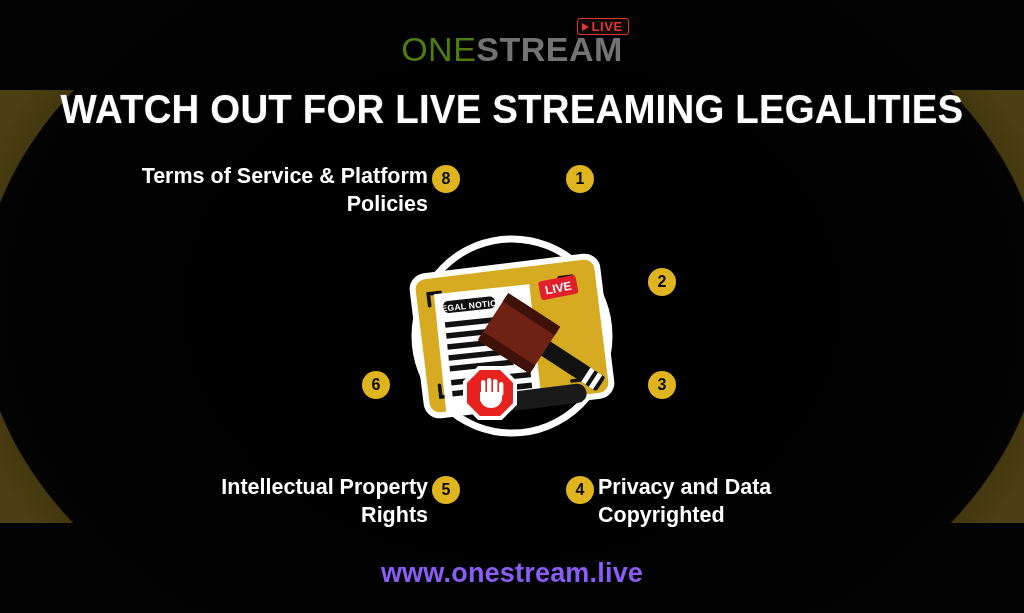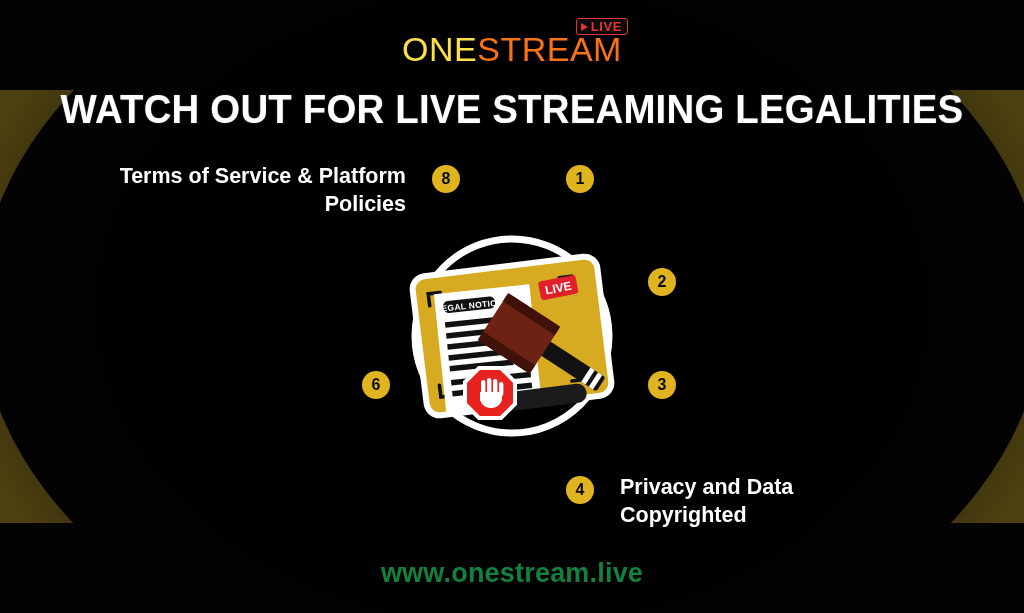--- a/index.html
+++ b/index.html
@@ -67,7 +67,7 @@
     white-space: nowrap;
   }
   .logo-one {
-    color: #fde047;
+    color: #4d7c0f;
     font-weight: 400;
   }
   .logo-stream {

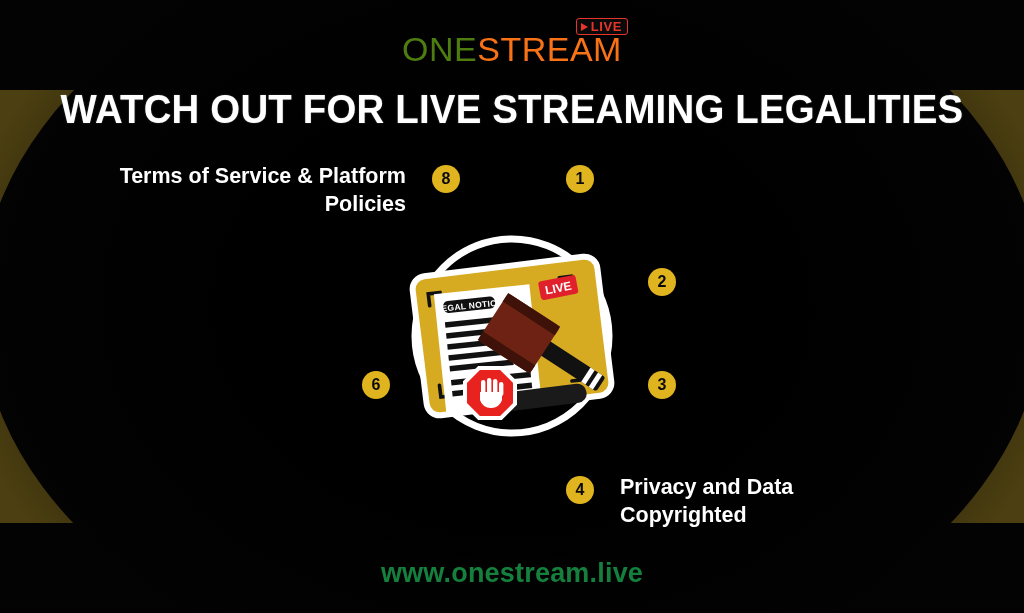--- a/index.html
+++ b/index.html
@@ -71,8 +71,8 @@
     font-weight: 400;
   }
   .logo-stream {
-    color: #f97316;
-    font-weight: 400;
+    color: #737373;
+    font-weight: 700;
   }
   .live-badge {
     position: absolute;

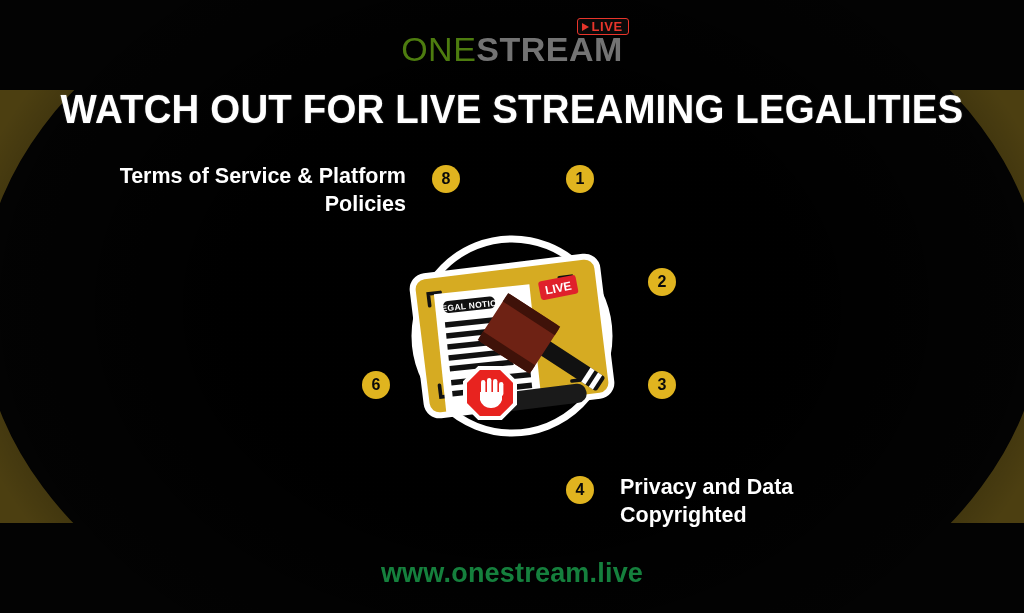--- a/index.html
+++ b/index.html
@@ -122,7 +122,7 @@
     position: absolute;
     display: flex;
     align-items: flex-start;
-    gap: 26px;
+    gap: 4px;
     z-index: 6;
     color: #ffffff;
     font-weight: 700;

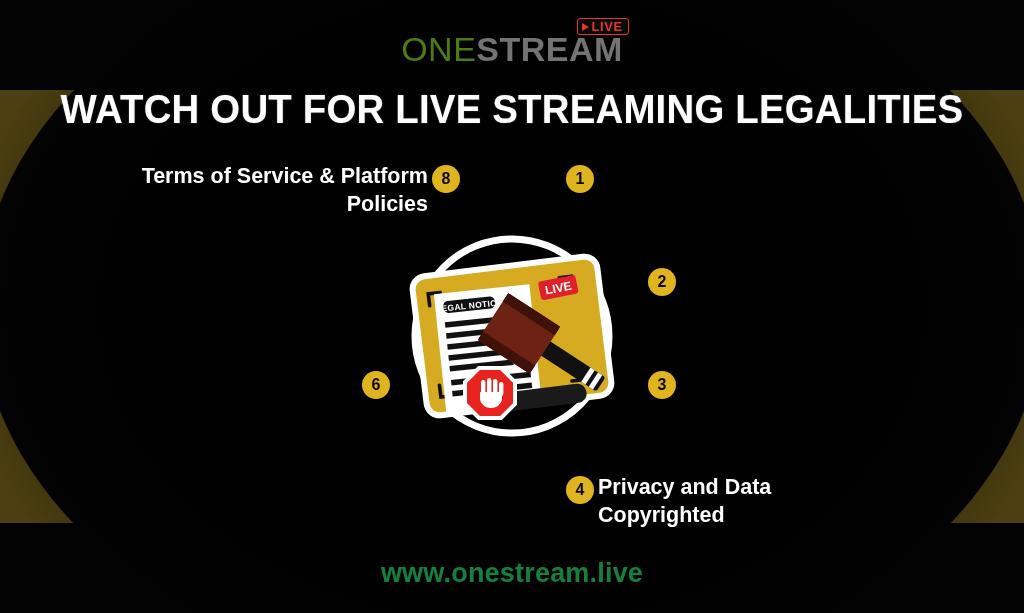--- a/index.html
+++ b/index.html
@@ -221,6 +221,11 @@
   <div class="item left" id="item-6">
     <span class="badge">6</span>
   </div>
+  <div class="item left" id="item-5">
+    <span class="txt">Intellectual Property
+Rights</span>
+    <span class="badge">5</span>
+  </div>
 
   <div class="item right" id="item-1">
     <span class="badge">1</span>

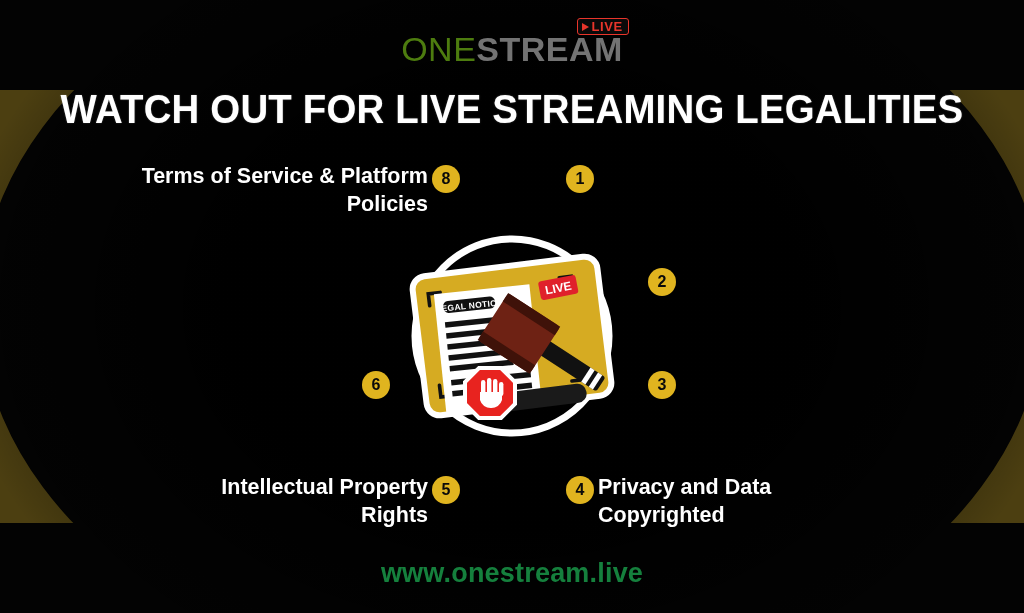--- a/index.html
+++ b/index.html
@@ -184,7 +184,7 @@
     bottom: 24px;
     left: 0; right: 0;
     text-align: center;
-    color: #15803d;
+    color: #8b5cf6;
     font-size: 27px;
     font-weight: 700;
     letter-spacing: 0.2px;

